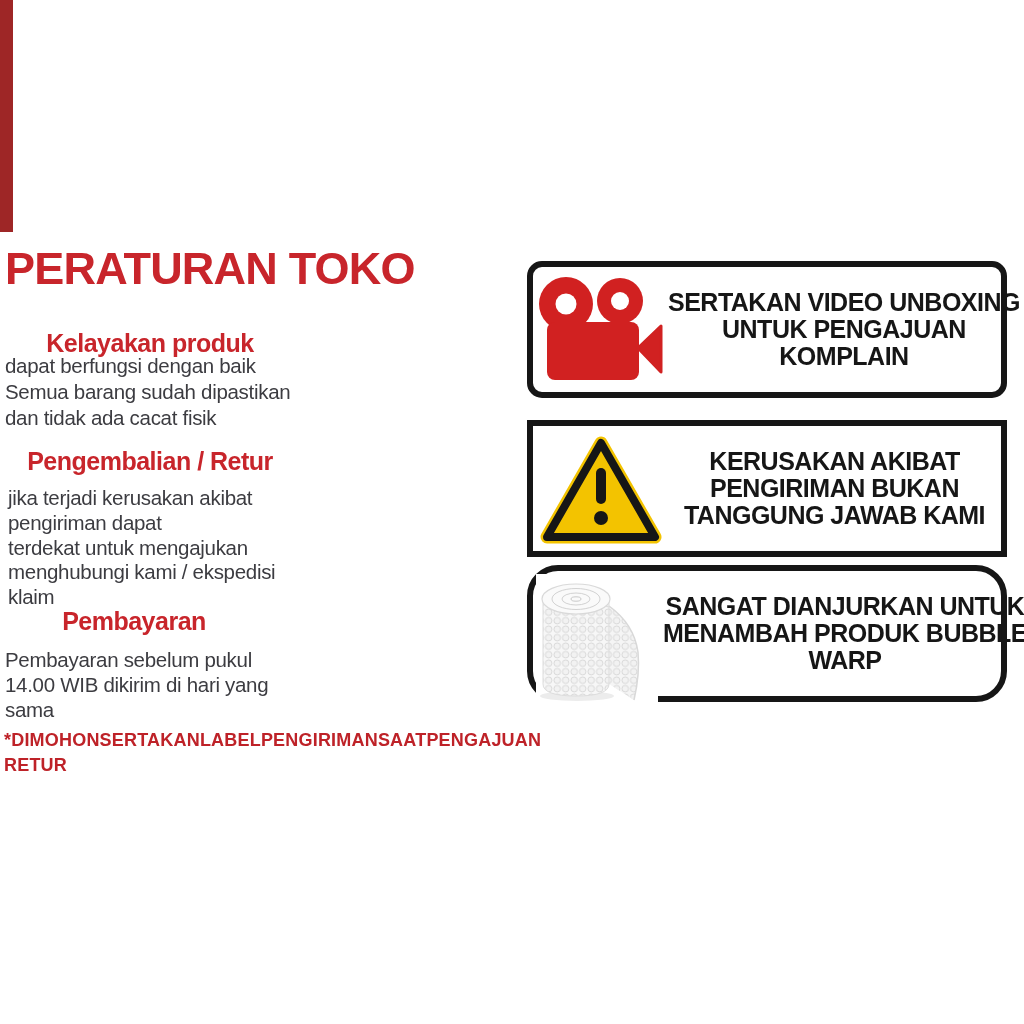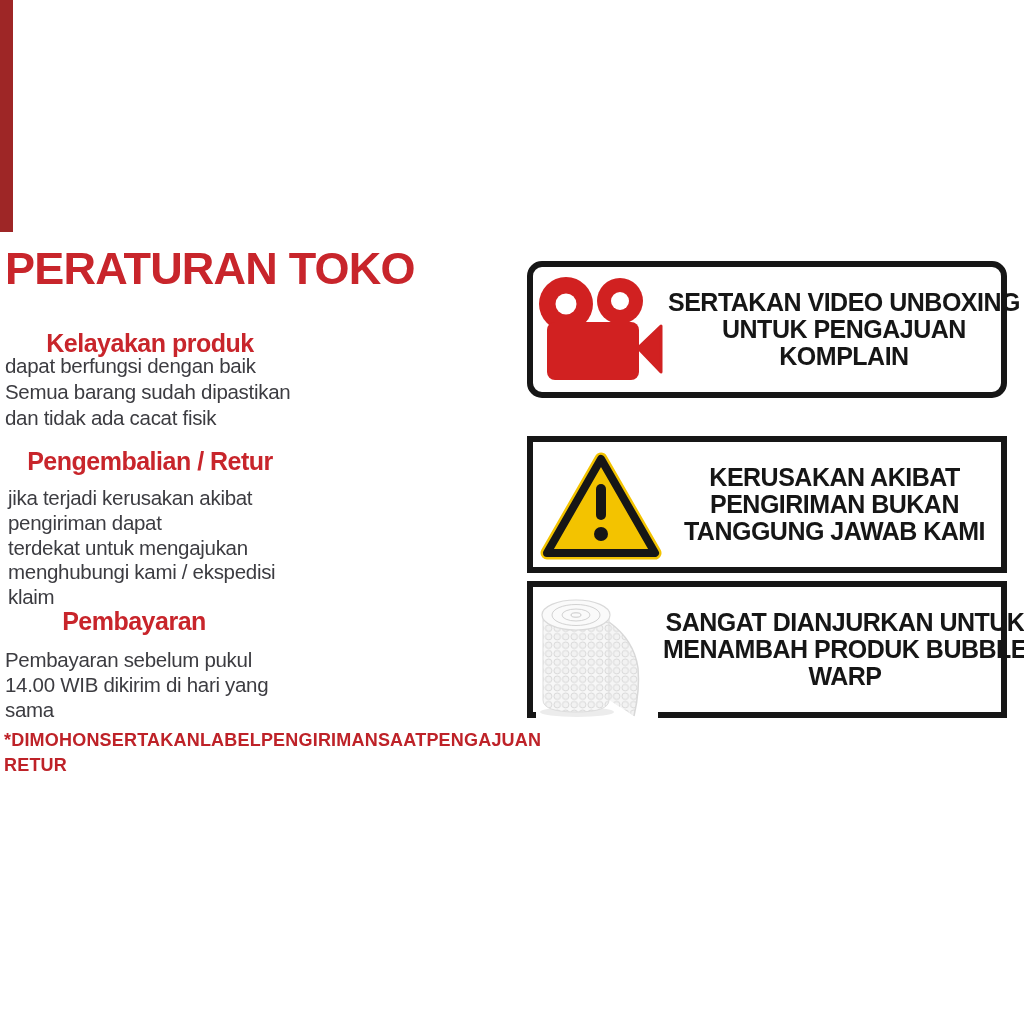--- a/index.html
+++ b/index.html
@@ -48,7 +48,7 @@
     border:6px solid #161616; box-sizing:border-box; background:#ffffff;
     display:flex; align-items:center;
   }
-  #r0 { top:261px;border-radius:15px; } #r1 { top:436px; } #r2 { top:581px; }
+  #r0 { top:261px;border-radius:15px; } #r1 { top:420px; } #r2 { top:581px; }
   .icon-wrap {
     flex:0 0 135px; height:100%; position:relative;
     display:flex; align-items:center; justify-content:center;

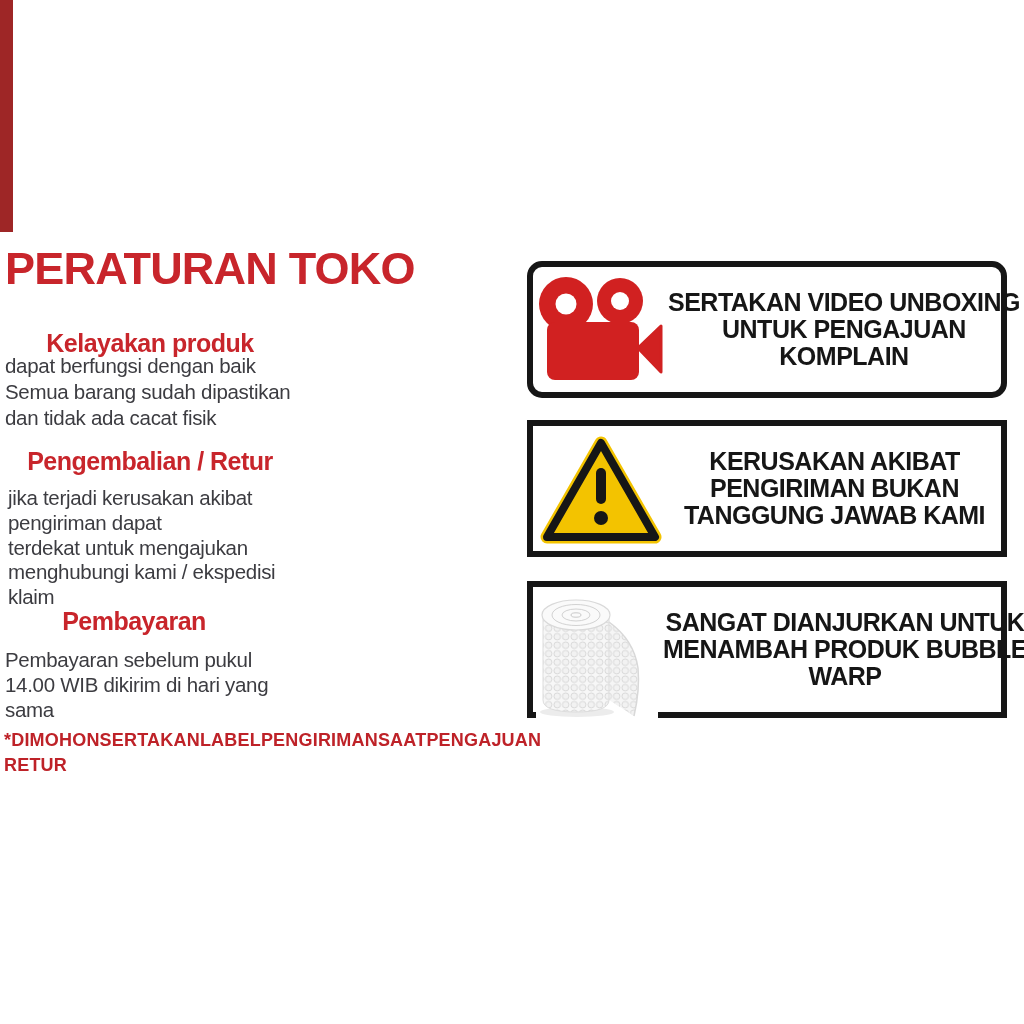--- a/index.html
+++ b/index.html
@@ -48,7 +48,7 @@
     border:6px solid #161616; box-sizing:border-box; background:#ffffff;
     display:flex; align-items:center;
   }
-  #r0 { top:261px;border-radius:15px; } #r1 { top:420px; } #r2 { top:581px; }
+  #r0 { top:261px;border-radius:15px; } #r1 { top:420px; } #r2 { top:565px;border-radius:31px; }
   .icon-wrap {
     flex:0 0 135px; height:100%; position:relative;
     display:flex; align-items:center; justify-content:center;

